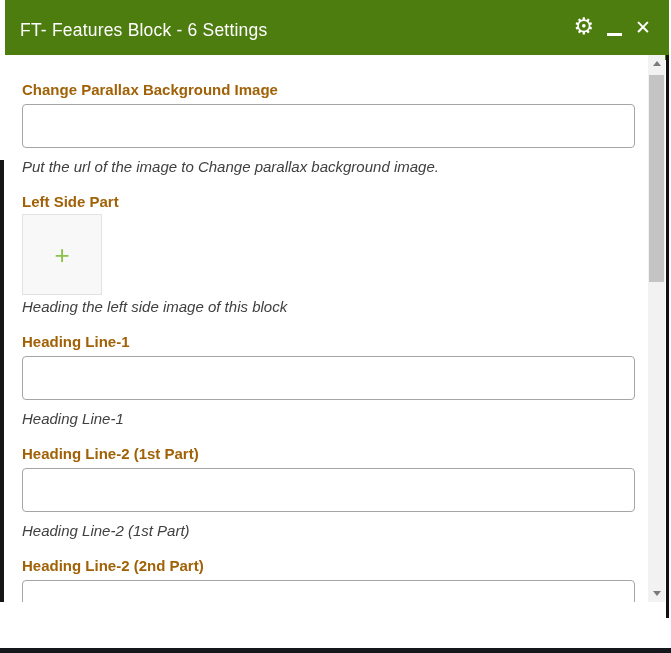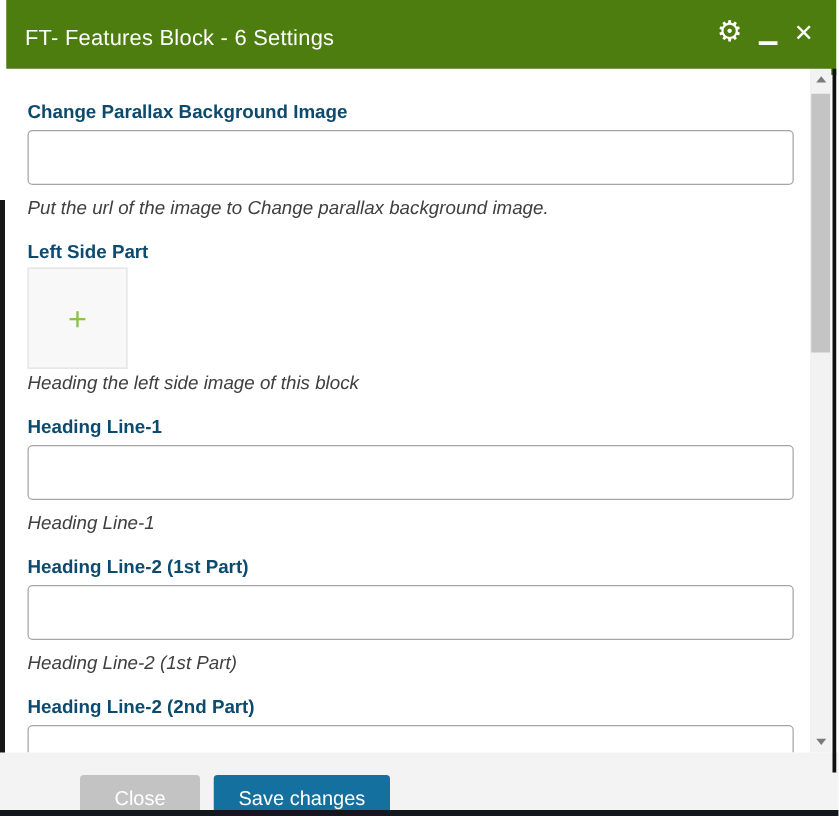--- a/index.html
+++ b/index.html
@@ -39,7 +39,7 @@
   }
   .field { margin-bottom: 18px; }
   .field-label {
-    display: block; font-size: 15px; font-weight: 700; color: #0c4a6e;
+    display: block; font-size: 15px; font-weight: 700; color: #a16207;
     line-height: 15px; margin-bottom: 7px; font-stretch: condensed;
   }
   .text-input {

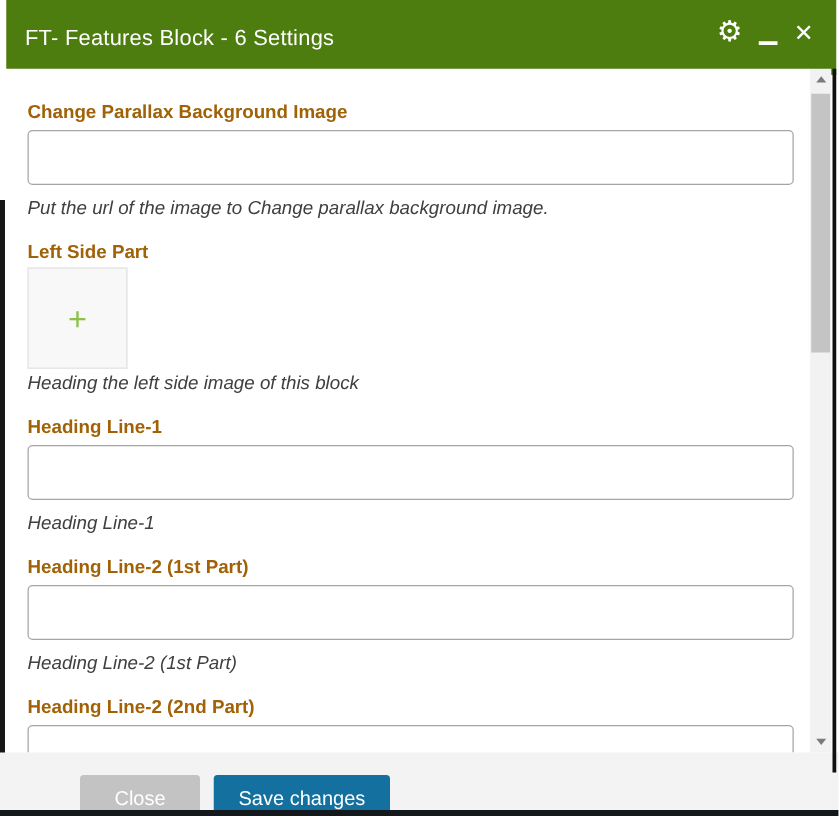--- a/index.html
+++ b/index.html
@@ -161,10 +161,6 @@
     </div>
   </div>
 
-  <div class="footer">
-    <button class="btn btn-close">Close</button>
-    <button class="btn btn-save">Save changes</button>
-  </div>
 
   <div class="edge-left"></div>
   <div class="edge-right"></div>

